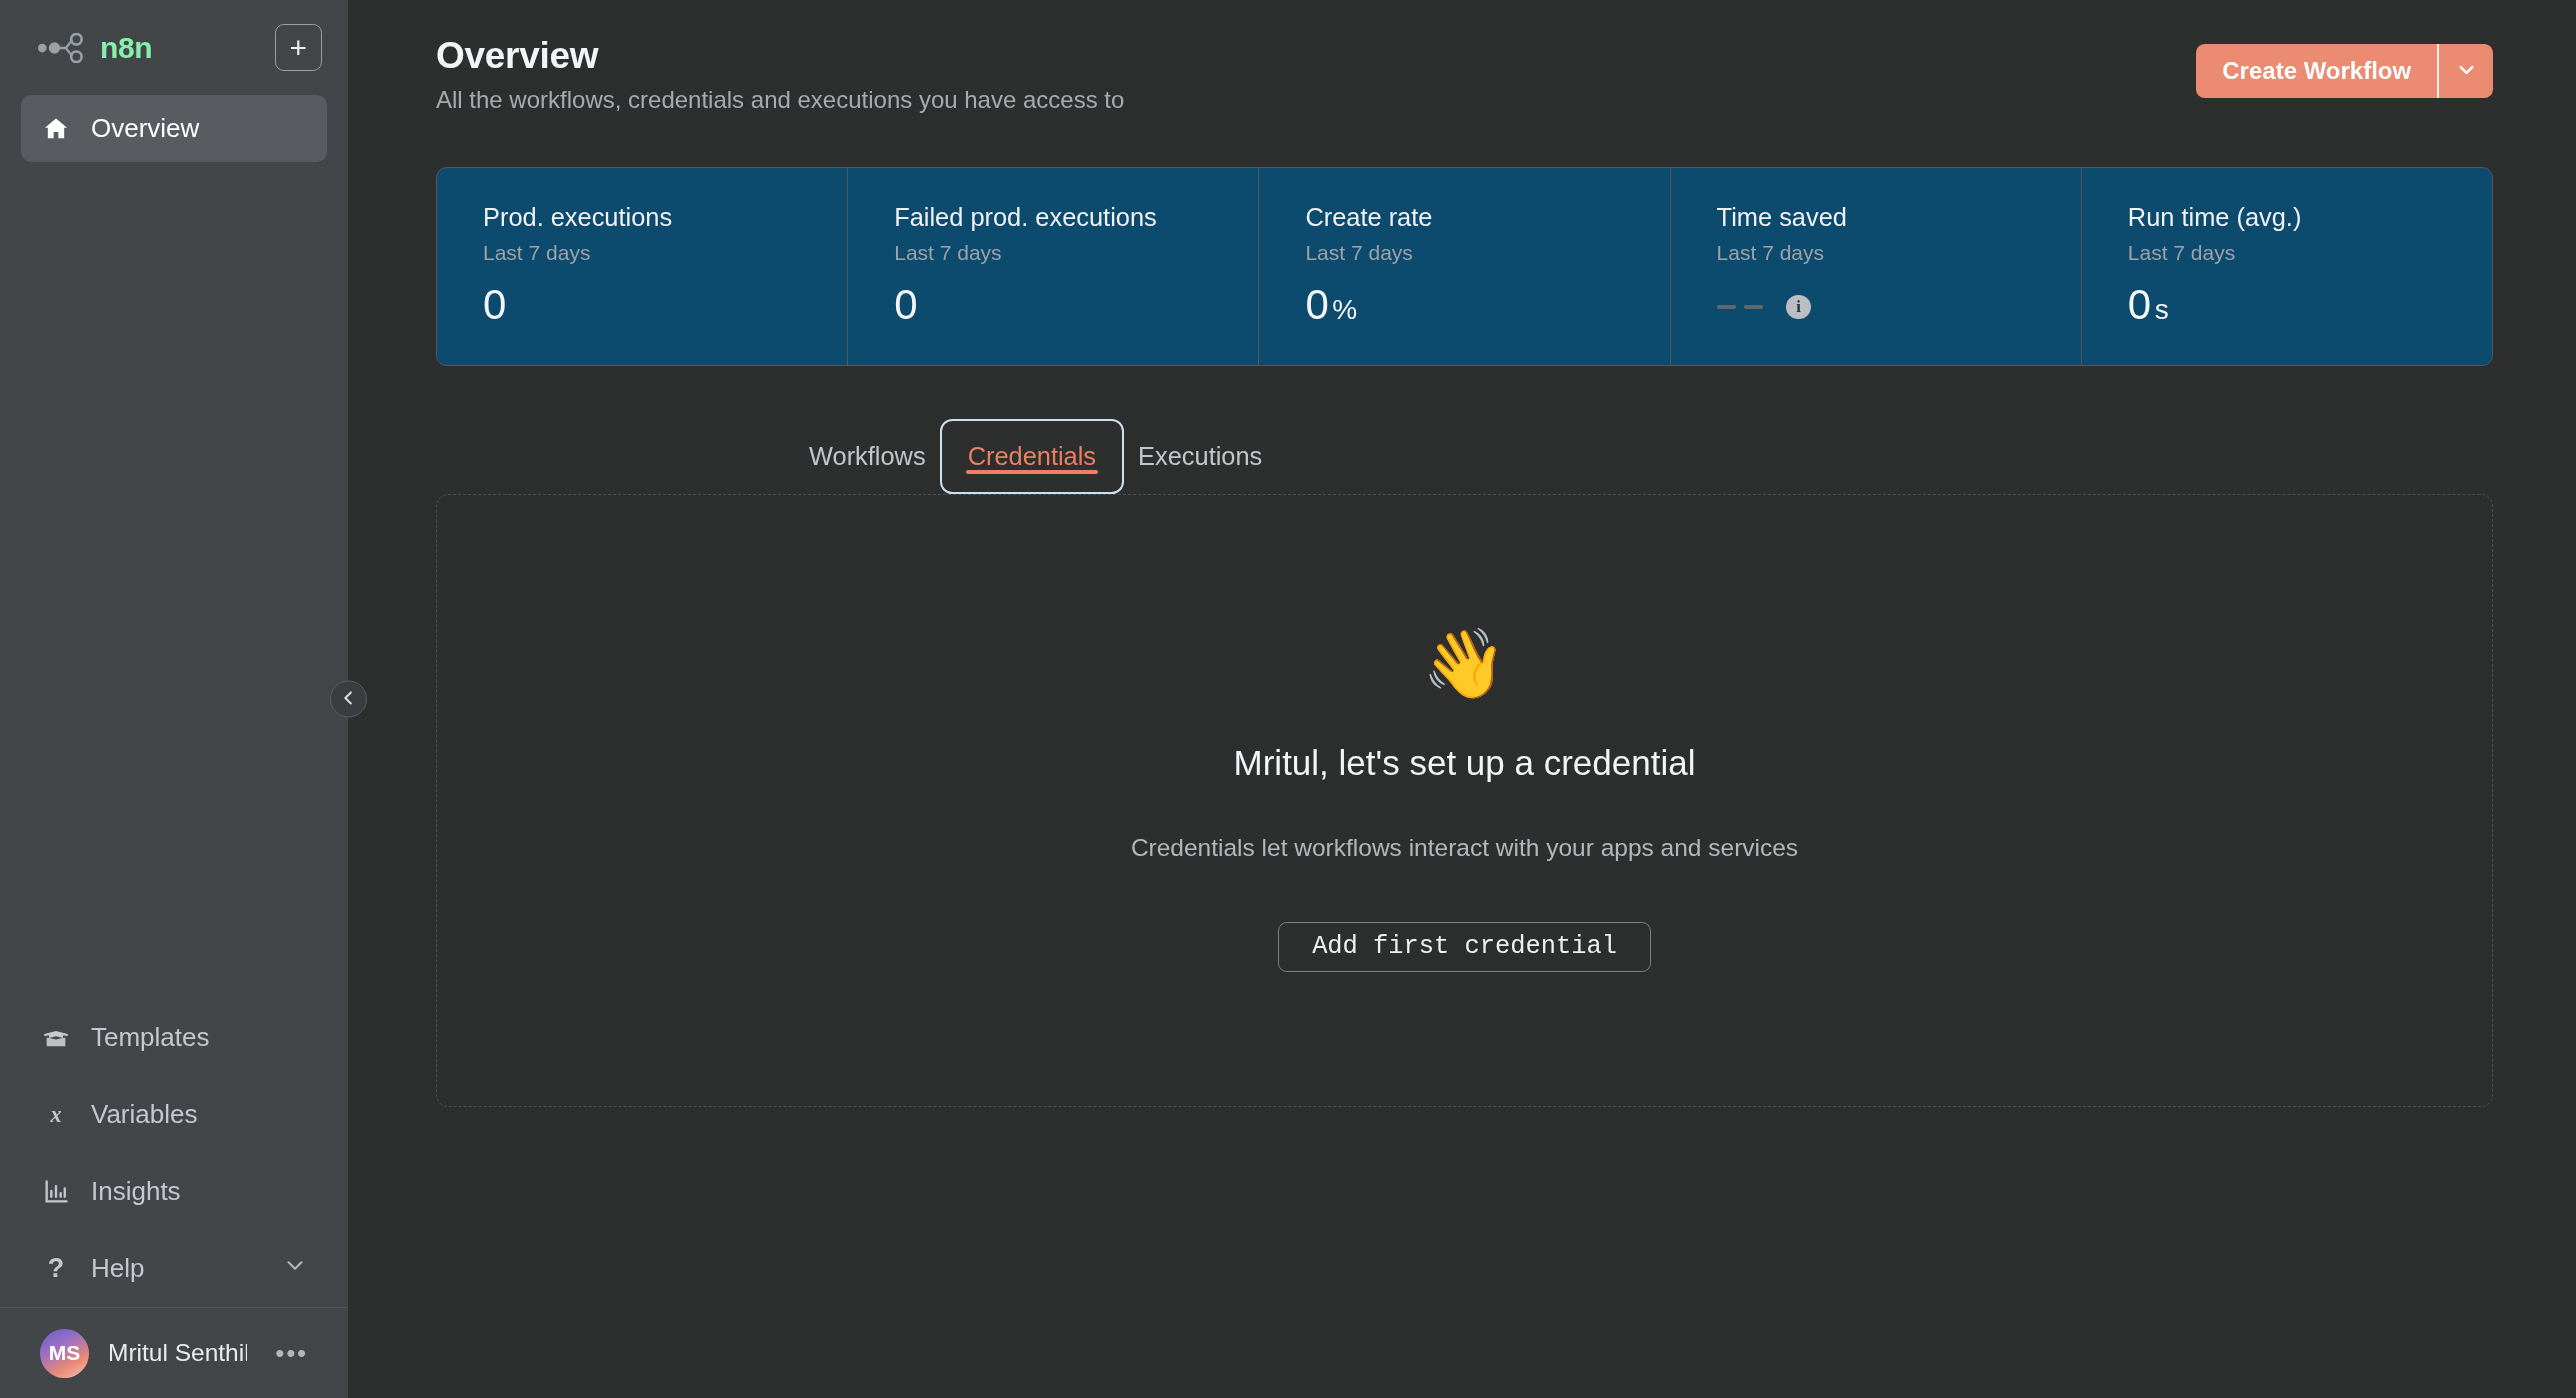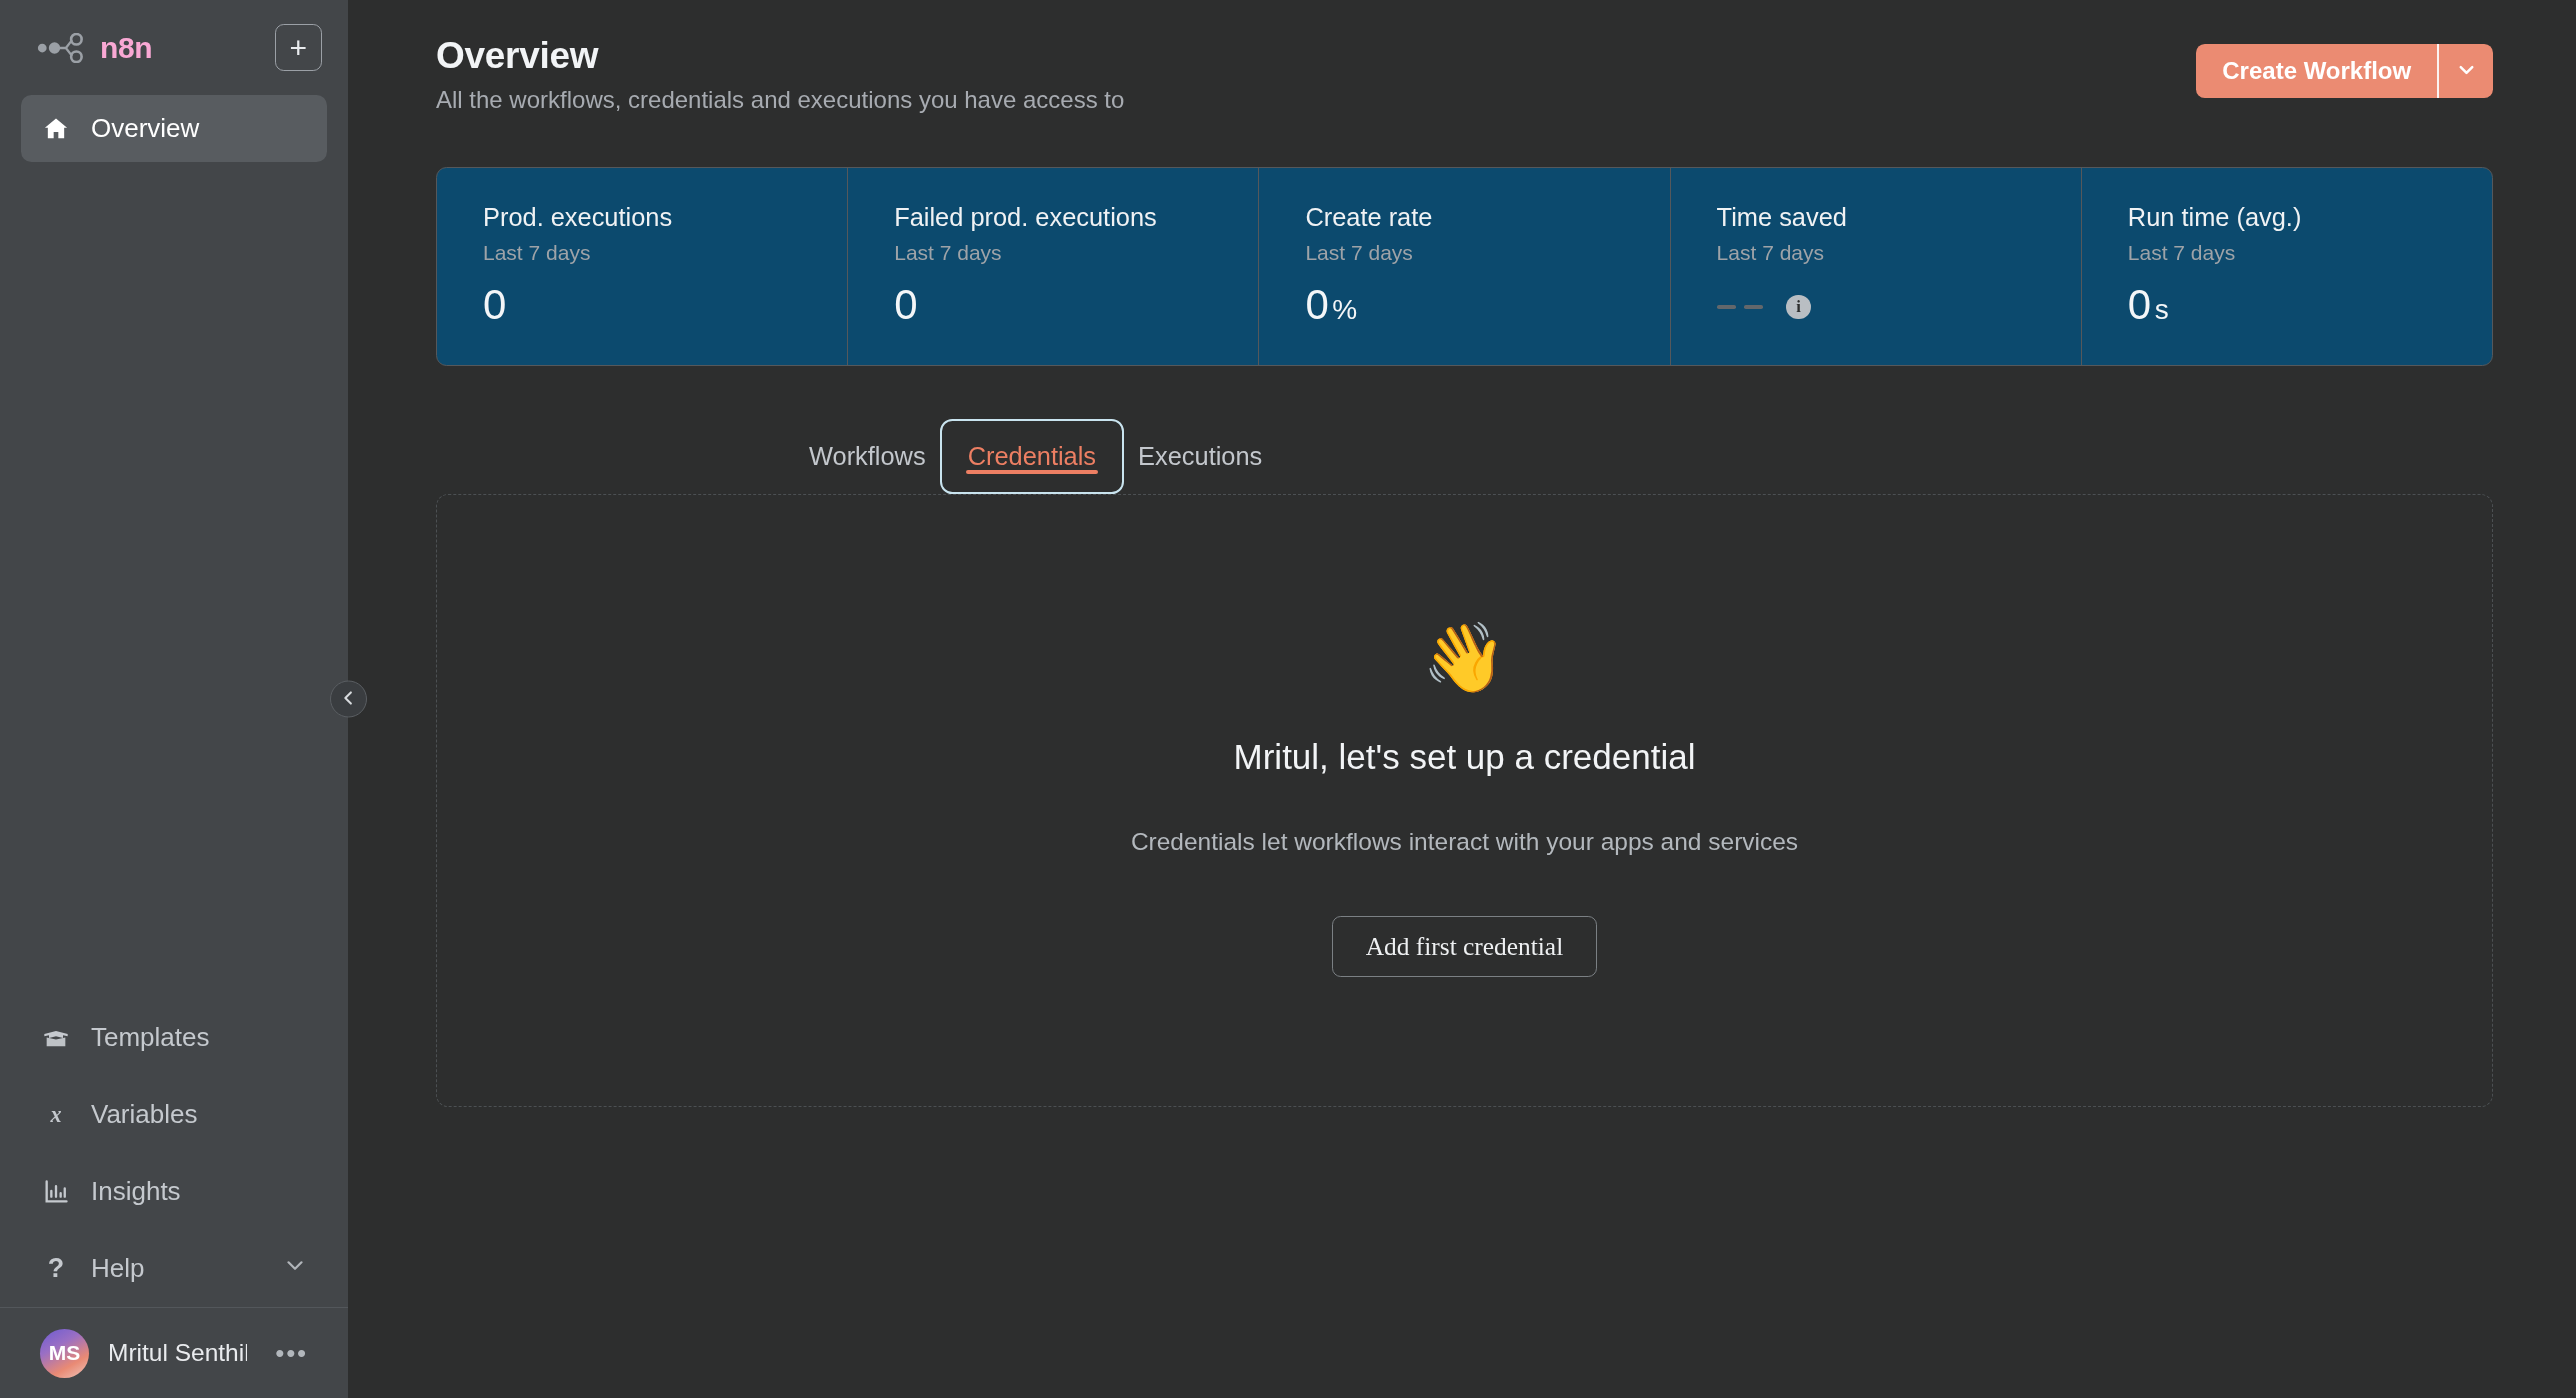--- a/index.html
+++ b/index.html
@@ -26,7 +26,7 @@
   }
   .brand { display: flex; align-items: center; gap: 14px; }
   .brand-logo { width: 49px; height: 30px; display: block; }
-  .brand-name { color: #f9a8d4; font-size: 30px; font-weight: 700; letter-spacing: -0.4px; }
+  .brand-name { color: #86efac; font-size: 30px; font-weight: 700; letter-spacing: -0.4px; }
   .plus-btn {
     width: 47px; height: 47px; border: 1.8px solid #9ba0a6; border-radius: 8.8px;
     background: transparent; color: #e9ebee; font-size: 30px; line-height: 42px;

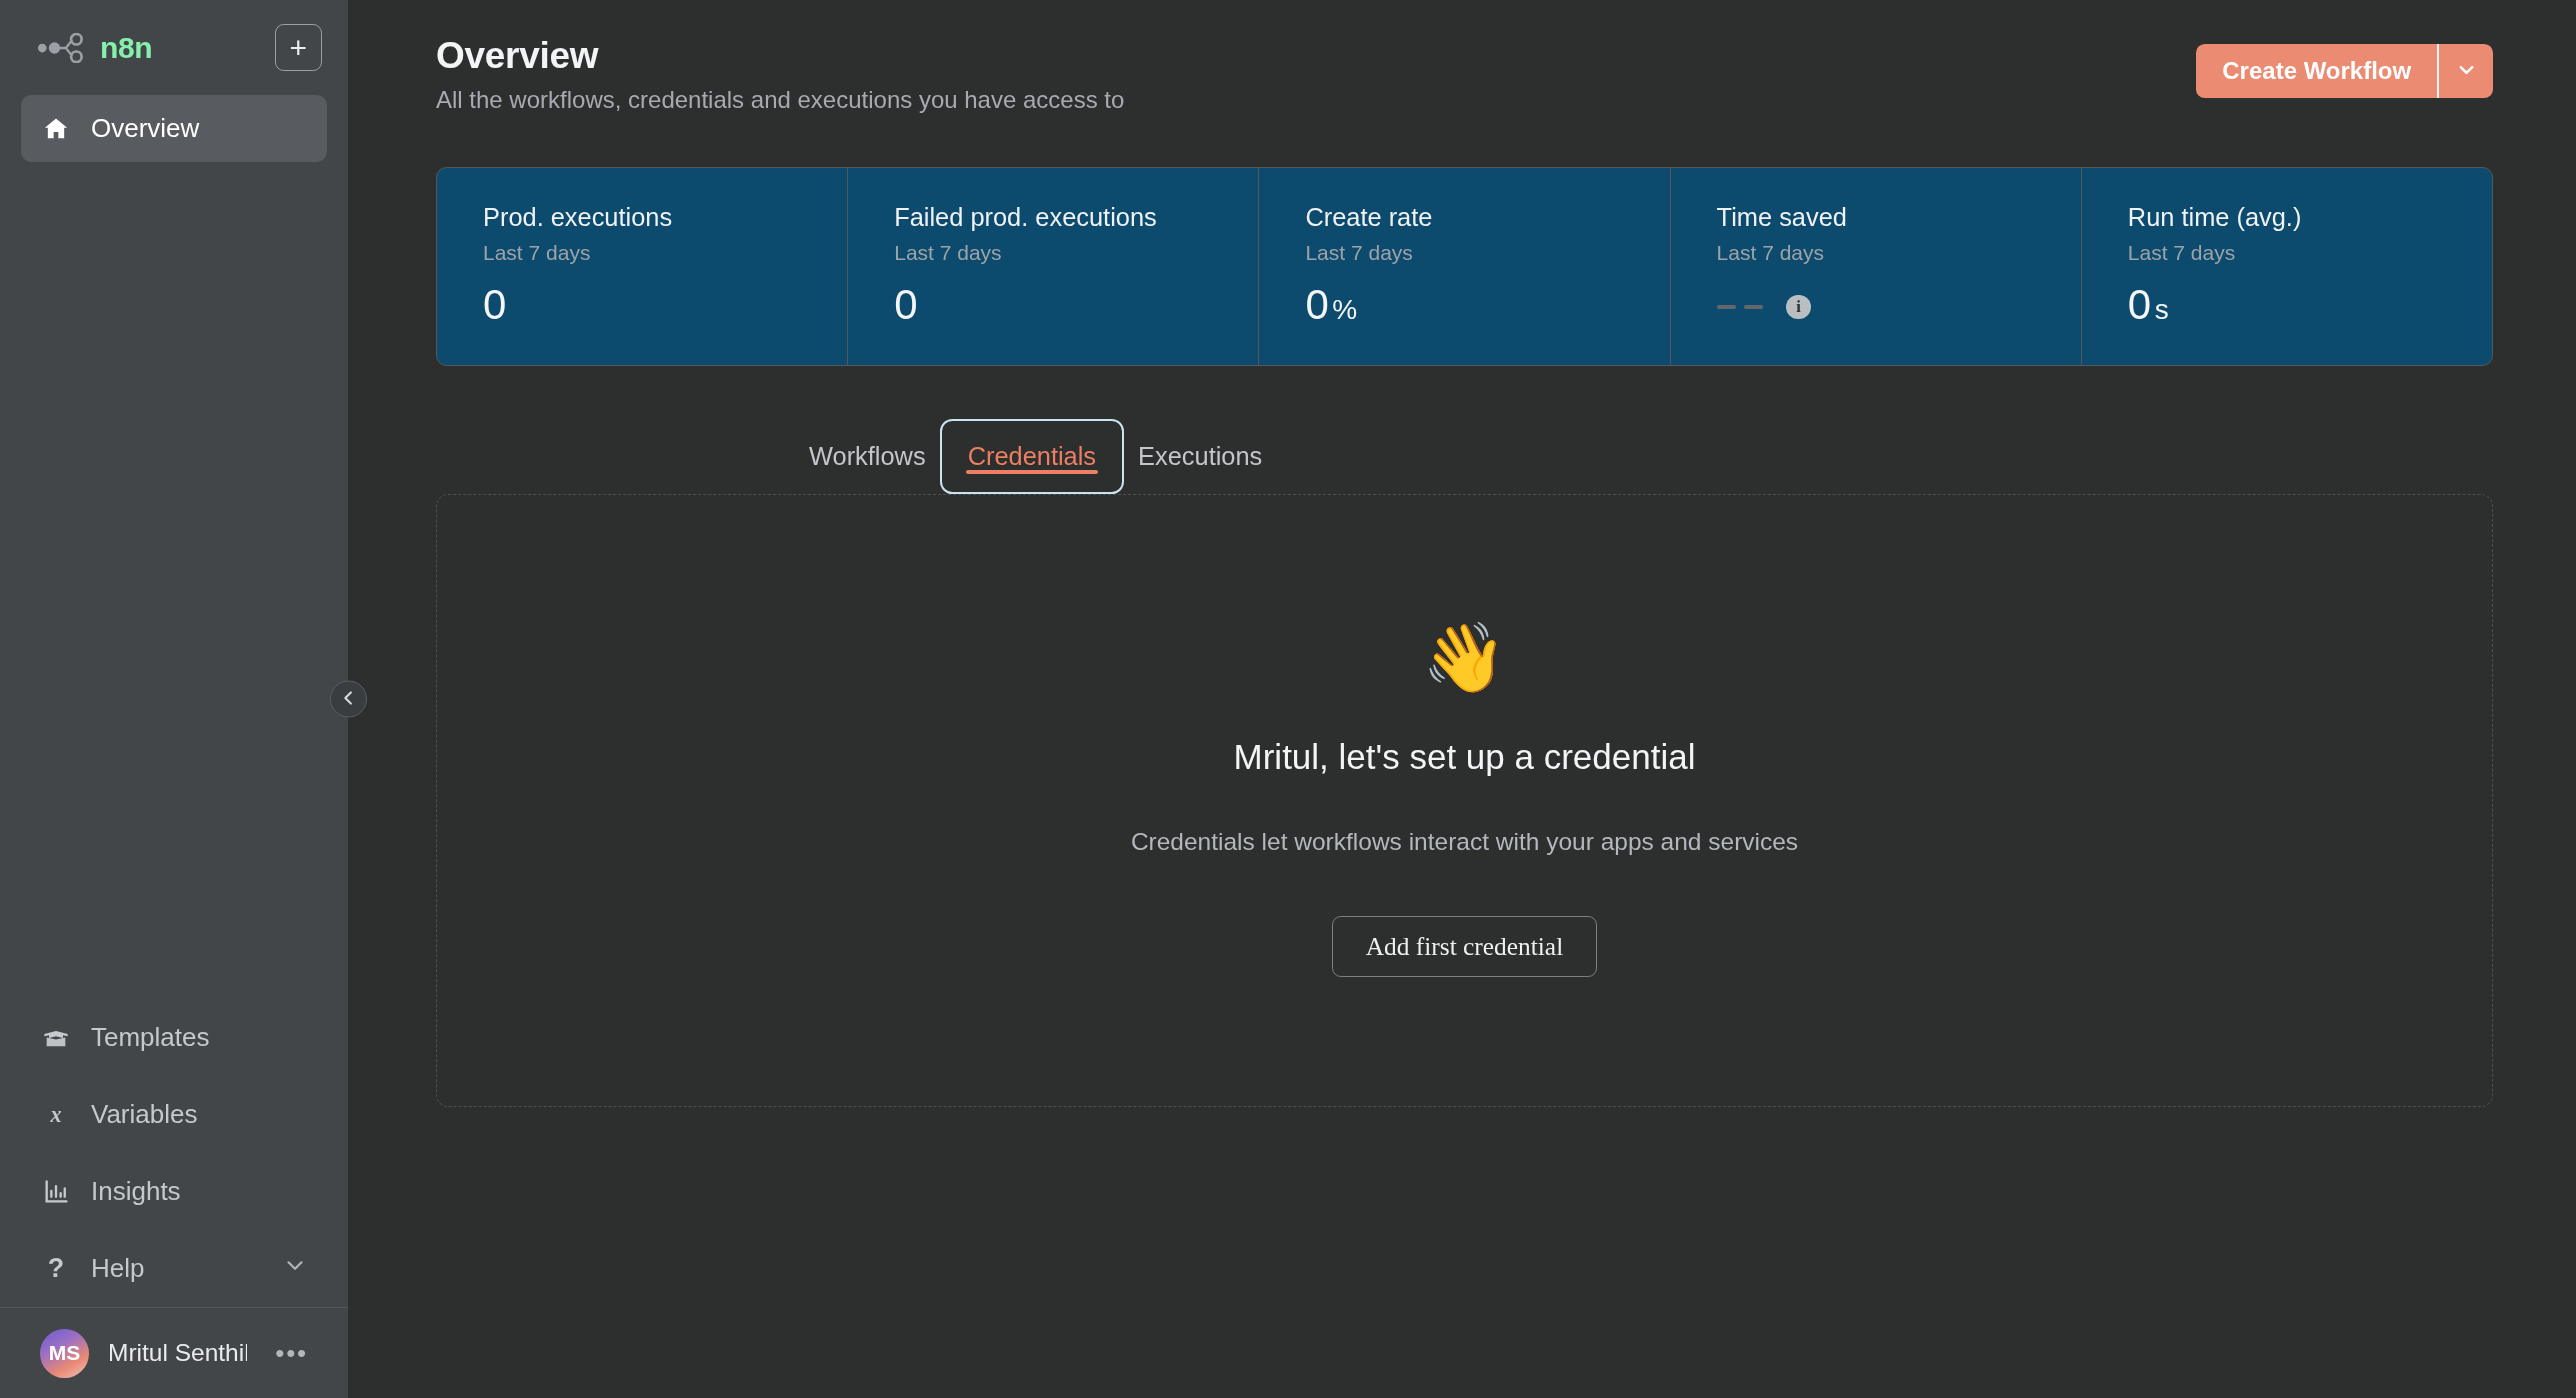--- a/index.html
+++ b/index.html
@@ -135,8 +135,8 @@
   .empty-btn {
     margin-top: 60px; background: transparent; color: #eef0f2;
     border: 1.8px solid #7b8084; border-radius: 8.8px;
-    font-size: 25.4px; padding: 0 33px; height: 61px; cursor: pointer;
-    font-family: Liberation Serif, serif;
+    font-size: 25.4px; padding: 0 33px; height: 50px; cursor: pointer;
+    font-family: Liberation Mono, monospace;
   }
 </style>
 </head>

